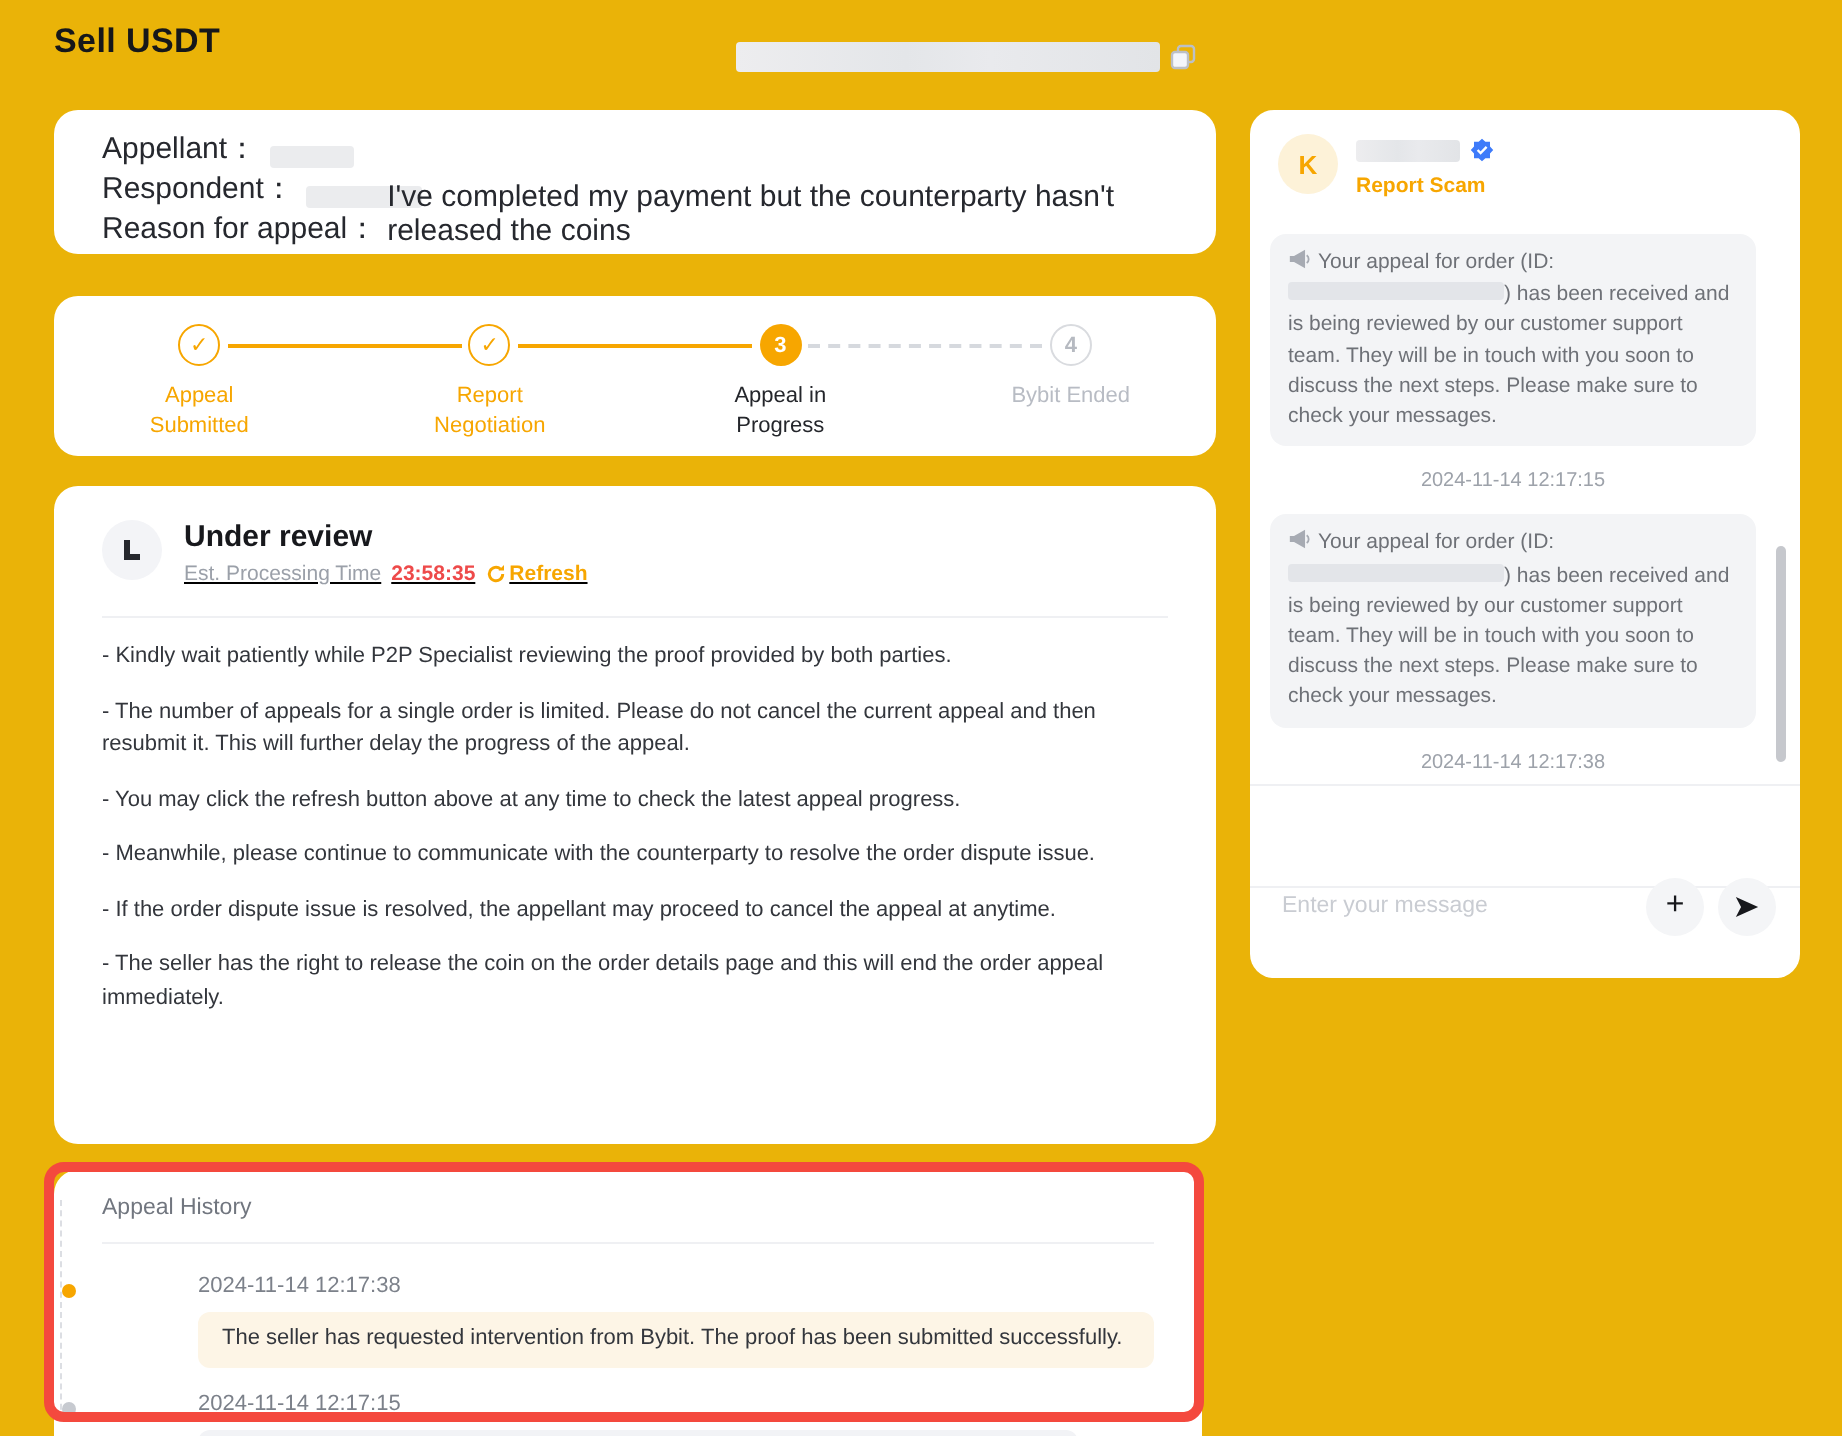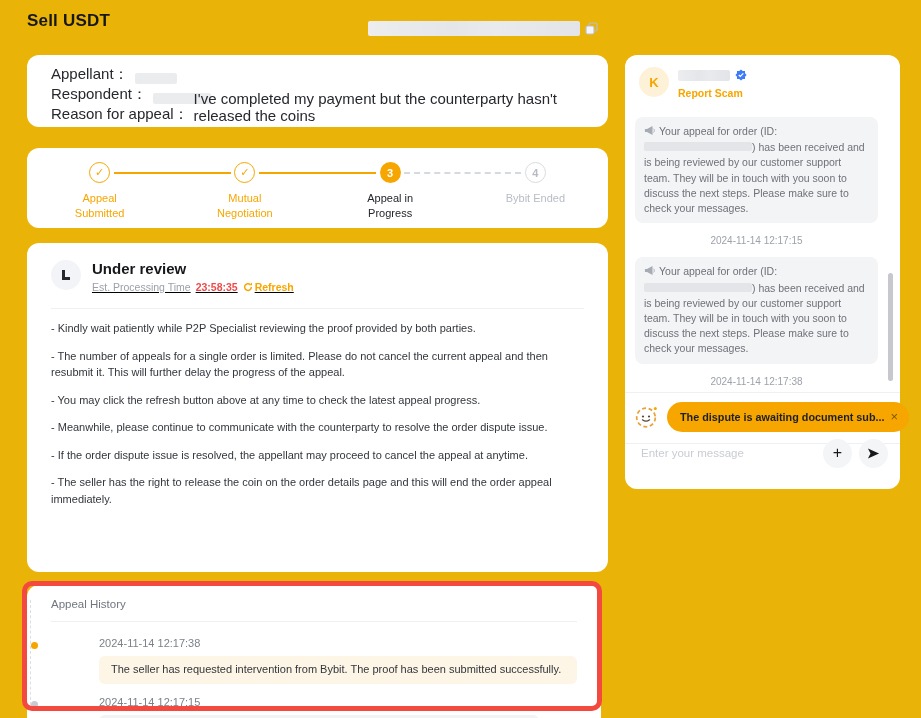--- a/index.html
+++ b/index.html
@@ -143,7 +143,7 @@
       </div>
       <div class="step">
         <div class="step-circle done">✓</div>
-        <div class="step-label done">Mutual Negotiation</div>
+        <div class="step-label done">Report Negotiation</div>
       </div>
       <div class="step">
         <div class="step-circle current">3</div>

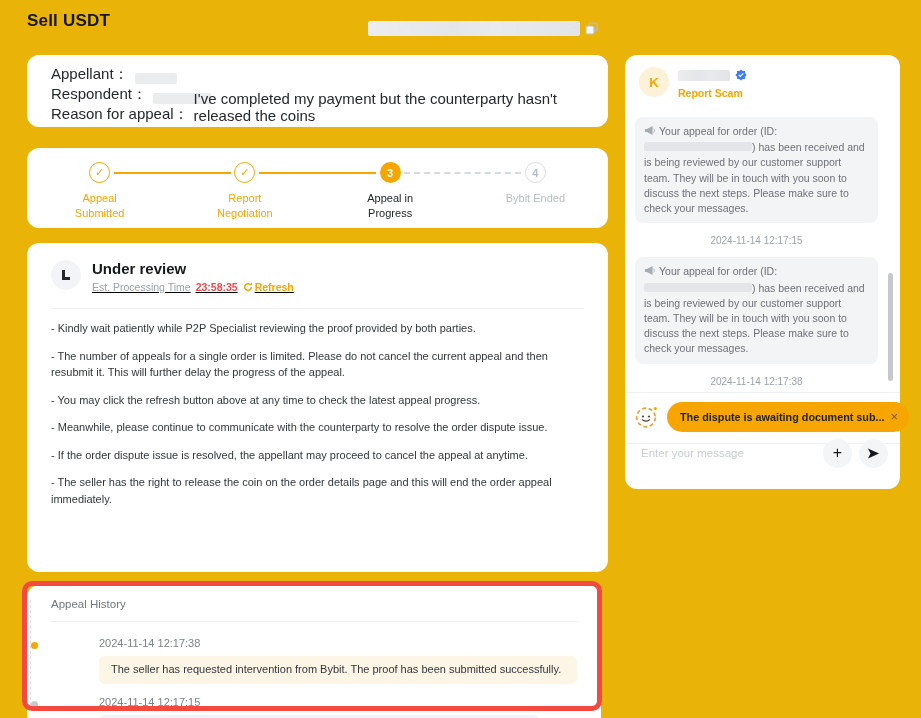--- a/index.html
+++ b/index.html
@@ -242,21 +242,6 @@
 
     <div class="divider chat-div1"></div>
 
-    <div class="toast-row">
-      <span style="display:flex;">
-        <svg width="27" height="27" viewBox="0 0 27 27">
-          <circle cx="13" cy="14.5" r="9.3" fill="#fff" stroke="#e8a33d" stroke-width="1.7" stroke-dasharray="4 2.6"></circle>
-          <circle cx="10" cy="13.5" r="1.1" fill="#574634"></circle>
-          <circle cx="16" cy="13.5" r="1.1" fill="#574634"></circle>
-          <path d="M9.4 16.8 q3.6 2.8 7.2 0" stroke="#574634" stroke-width="1.2" fill="none" stroke-linecap="round"></path>
-          <circle cx="22.3" cy="5.6" r="1.5" fill="#f7a600"></circle>
-        </svg>
-      </span>
-      <div class="toast-pill">
-        <span class="toast-text">The dispute is awaiting document sub...</span>
-        <span class="toast-close">×</span>
-      </div>
-    </div>
 
     <div class="divider chat-div2"></div>
 

